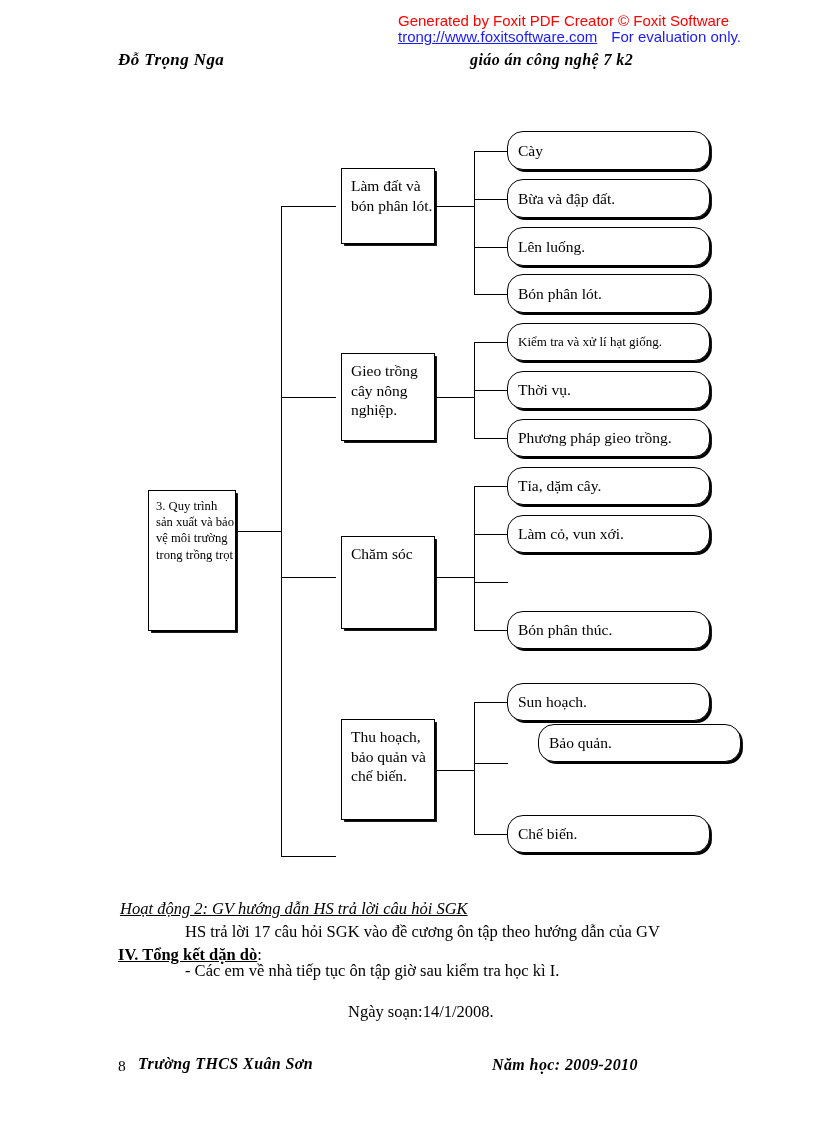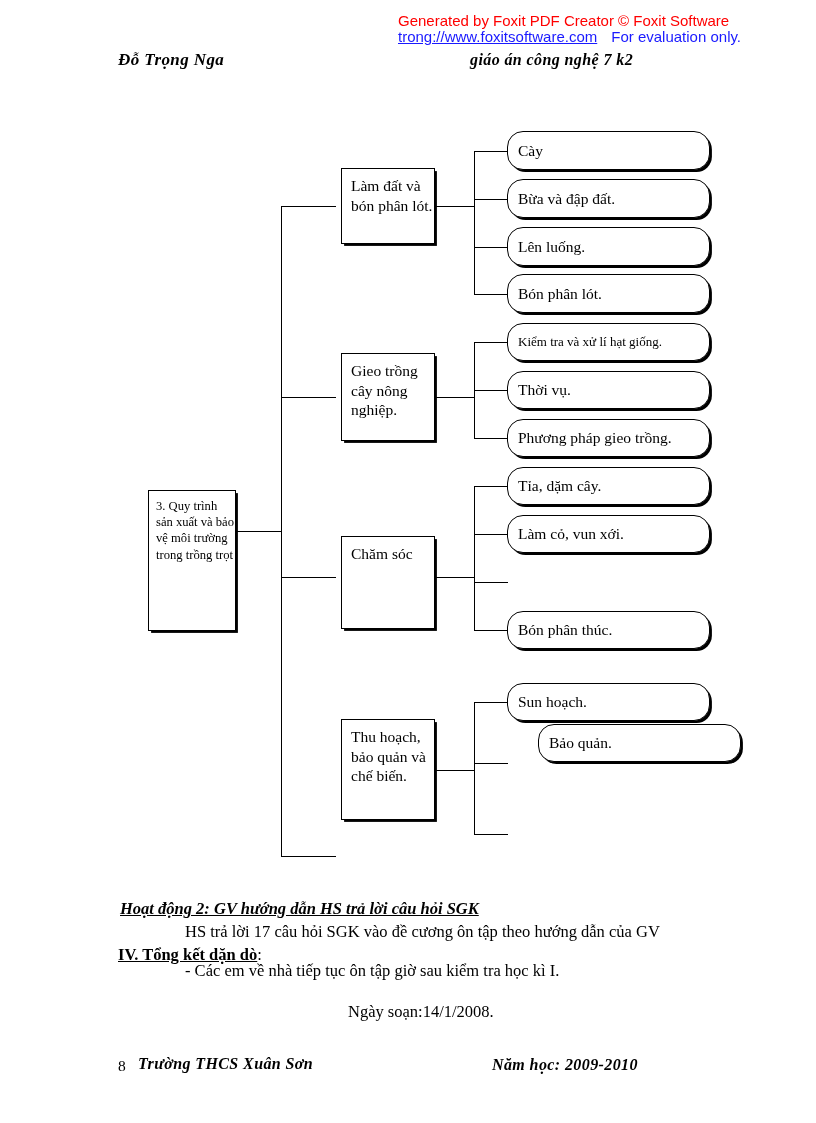--- a/index.html
+++ b/index.html
@@ -120,6 +120,7 @@
     <div class="ln h" style="left:473.5px;top:833.5px;width:34px;"></div>
     <div class="node leaf" style="left:507px;top:683px;width:203px;height:38px;">Sun hoạch.</div>
     <div class="node leaf" style="left:507px;top:724px;width:203px;height:38px;margin-left:31px;">Bảo quản.</div>
+    <div class="node leaf" style="left:507px;top:815px;width:203px;height:38px;">Chế biến.</div>
   </div>
 
   <div class="txt bi" style="left:120px;top:898px;">Hoạt động 2: GV hướng dẫn HS trả lời câu hỏi SGK</div>

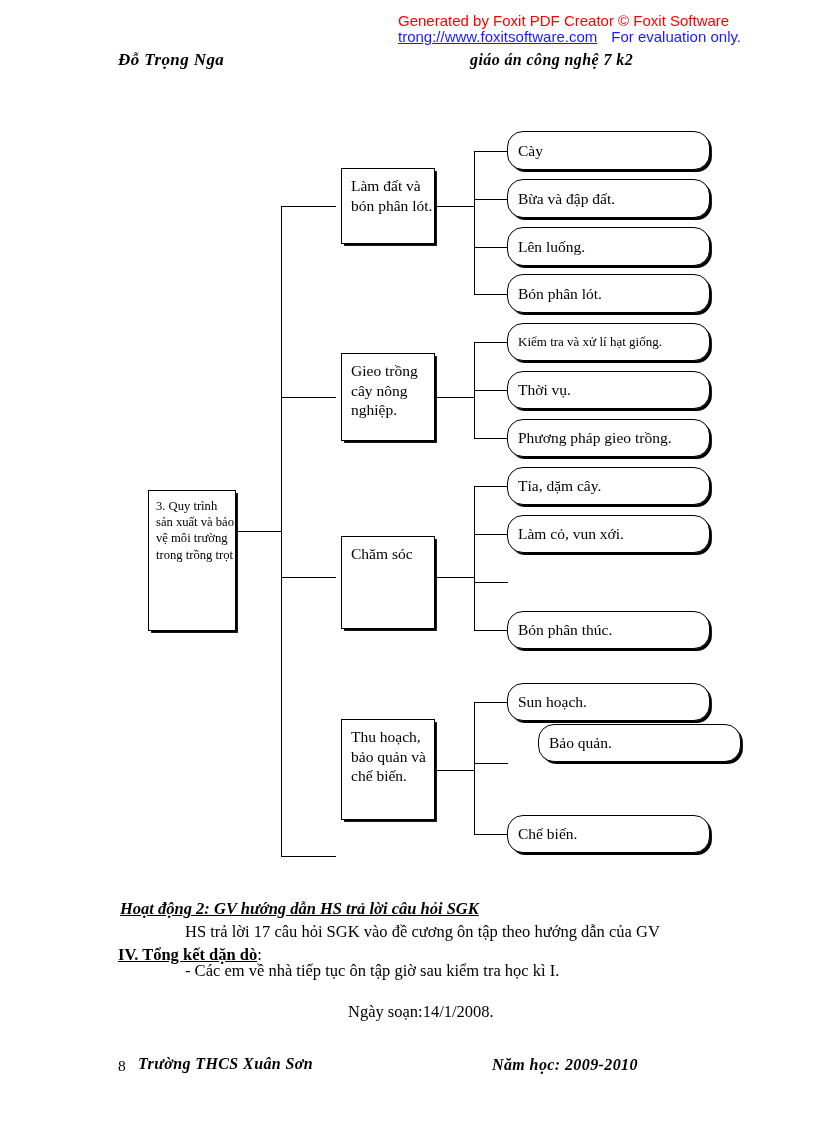--- a/index.html
+++ b/index.html
@@ -48,7 +48,7 @@
 
   
   .txt{position:absolute;font-size:16.5px;line-height:21px;white-space:nowrap;}
-  .bi{font-weight:bold;font-style:italic;text-decoration:underline;}
+  .bi{font-weight:normal;font-style:italic;text-decoration:underline;}
   .b{font-weight:bold;}
   .u{text-decoration:underline;}
 

